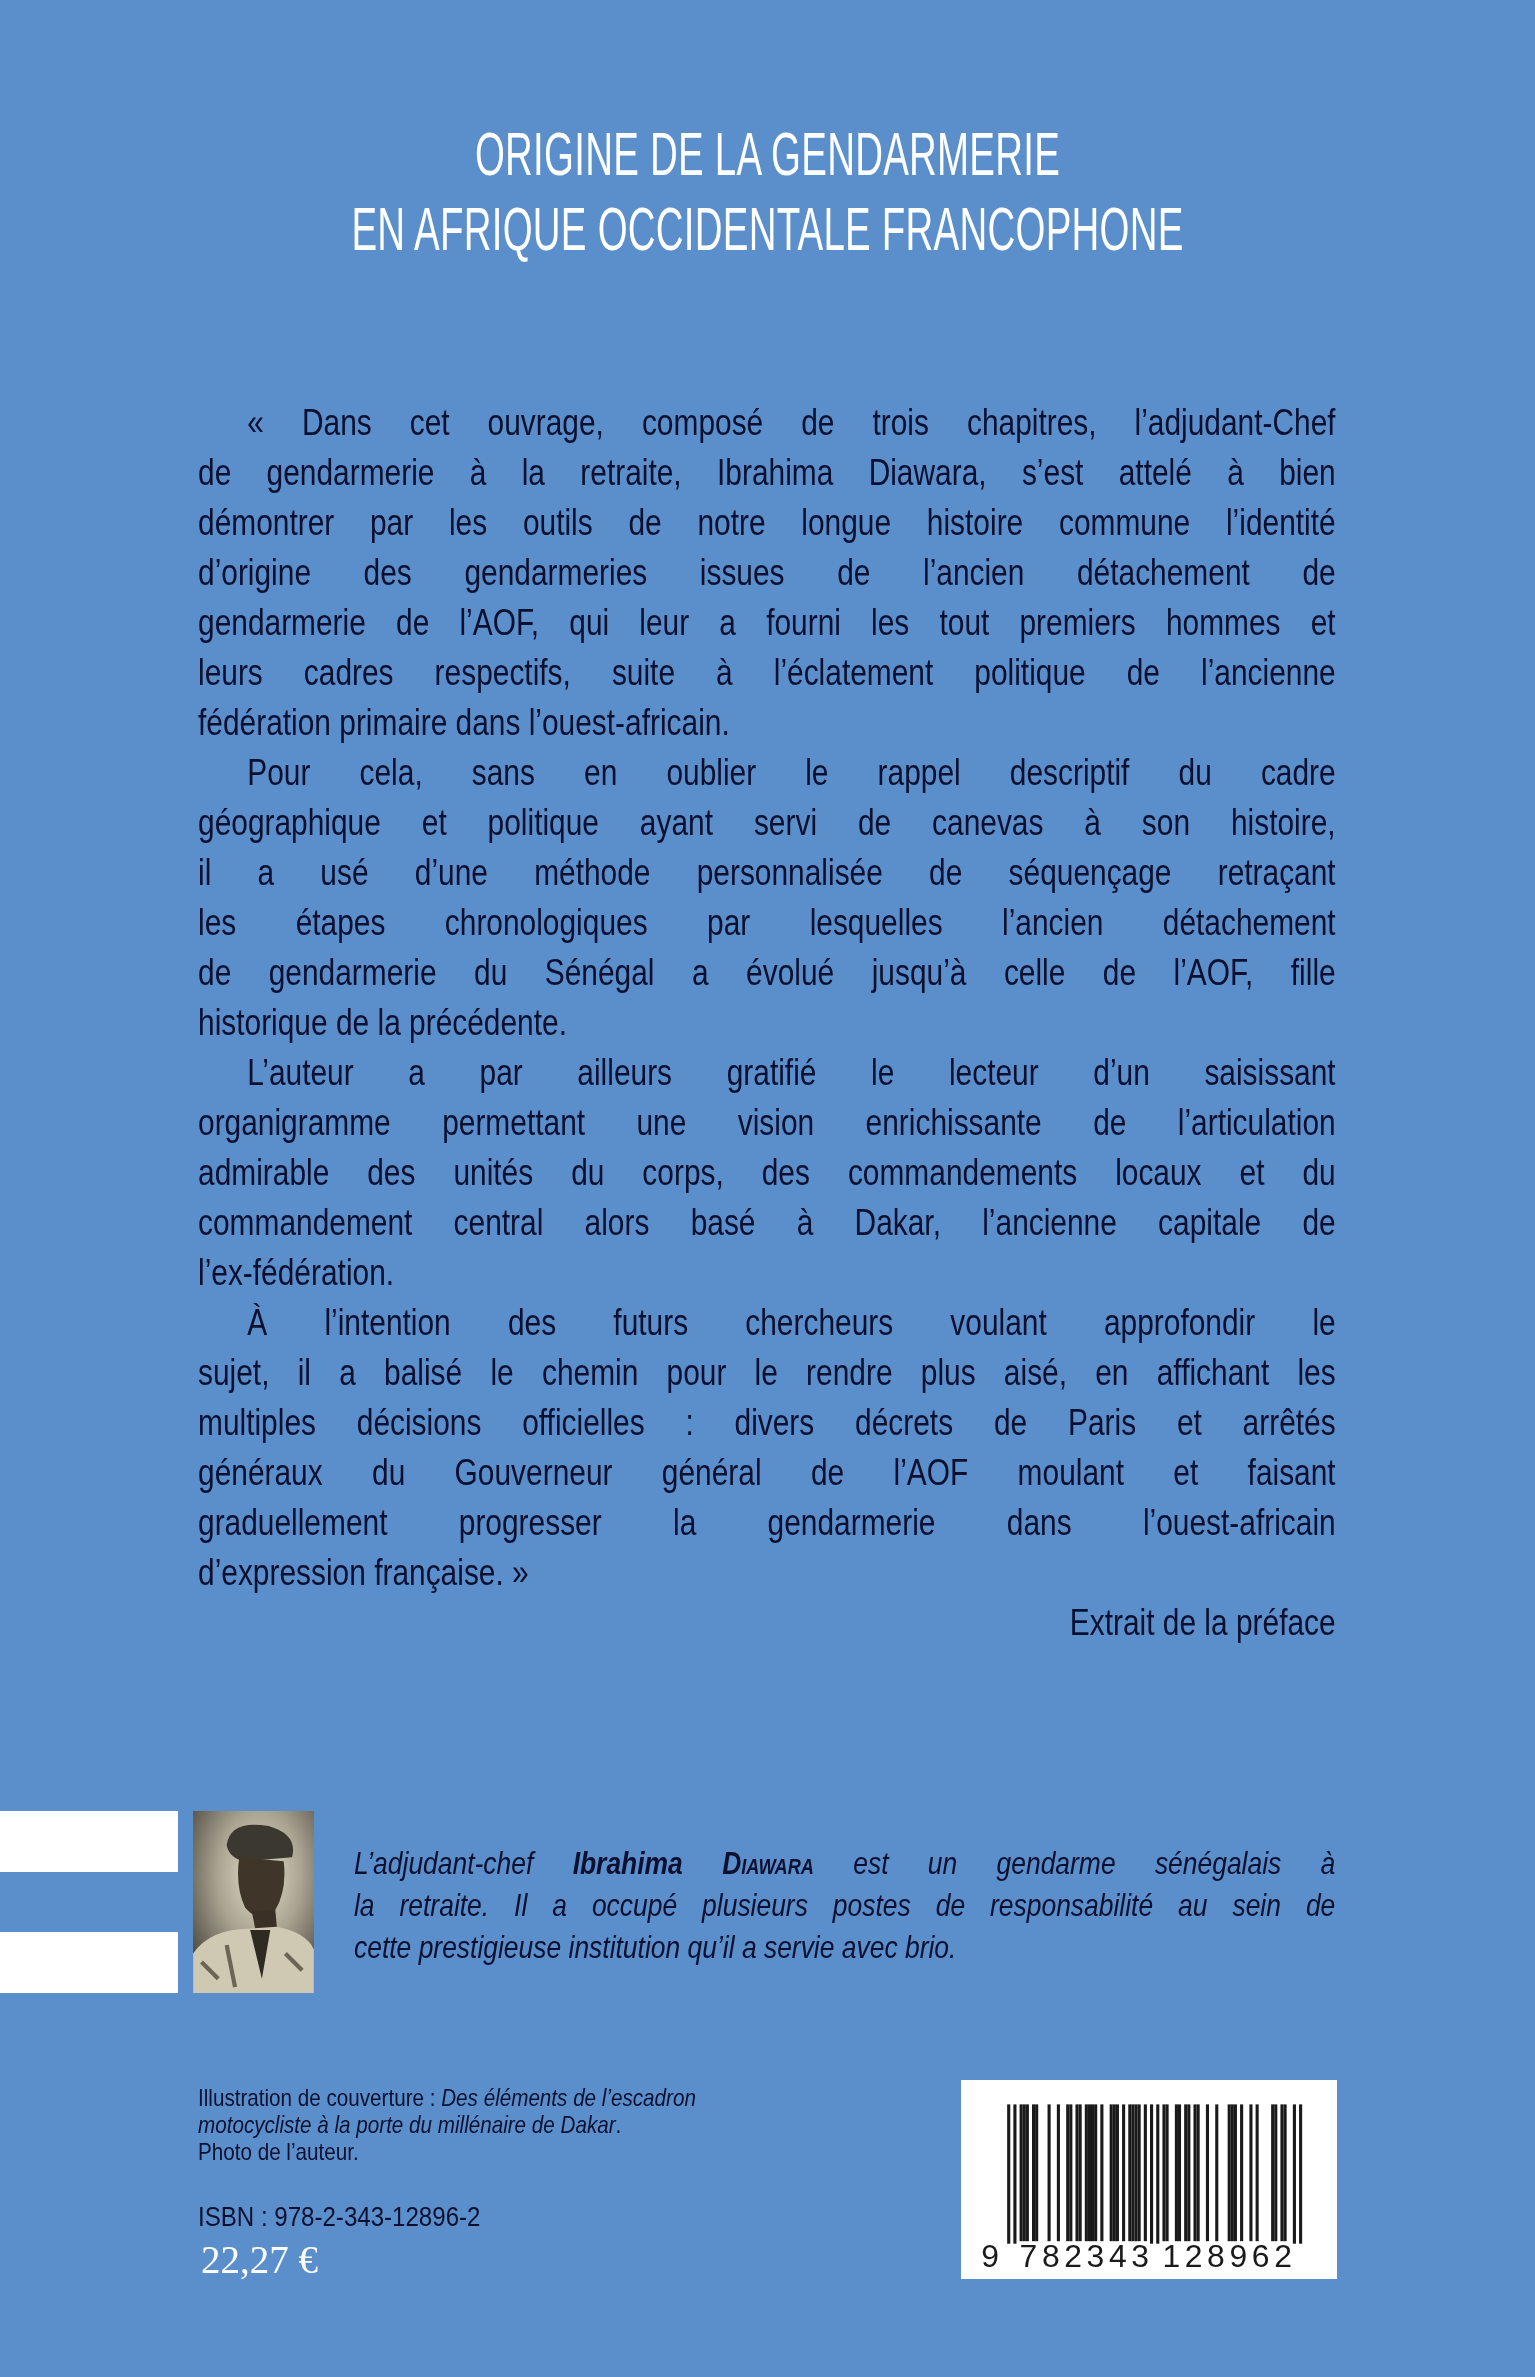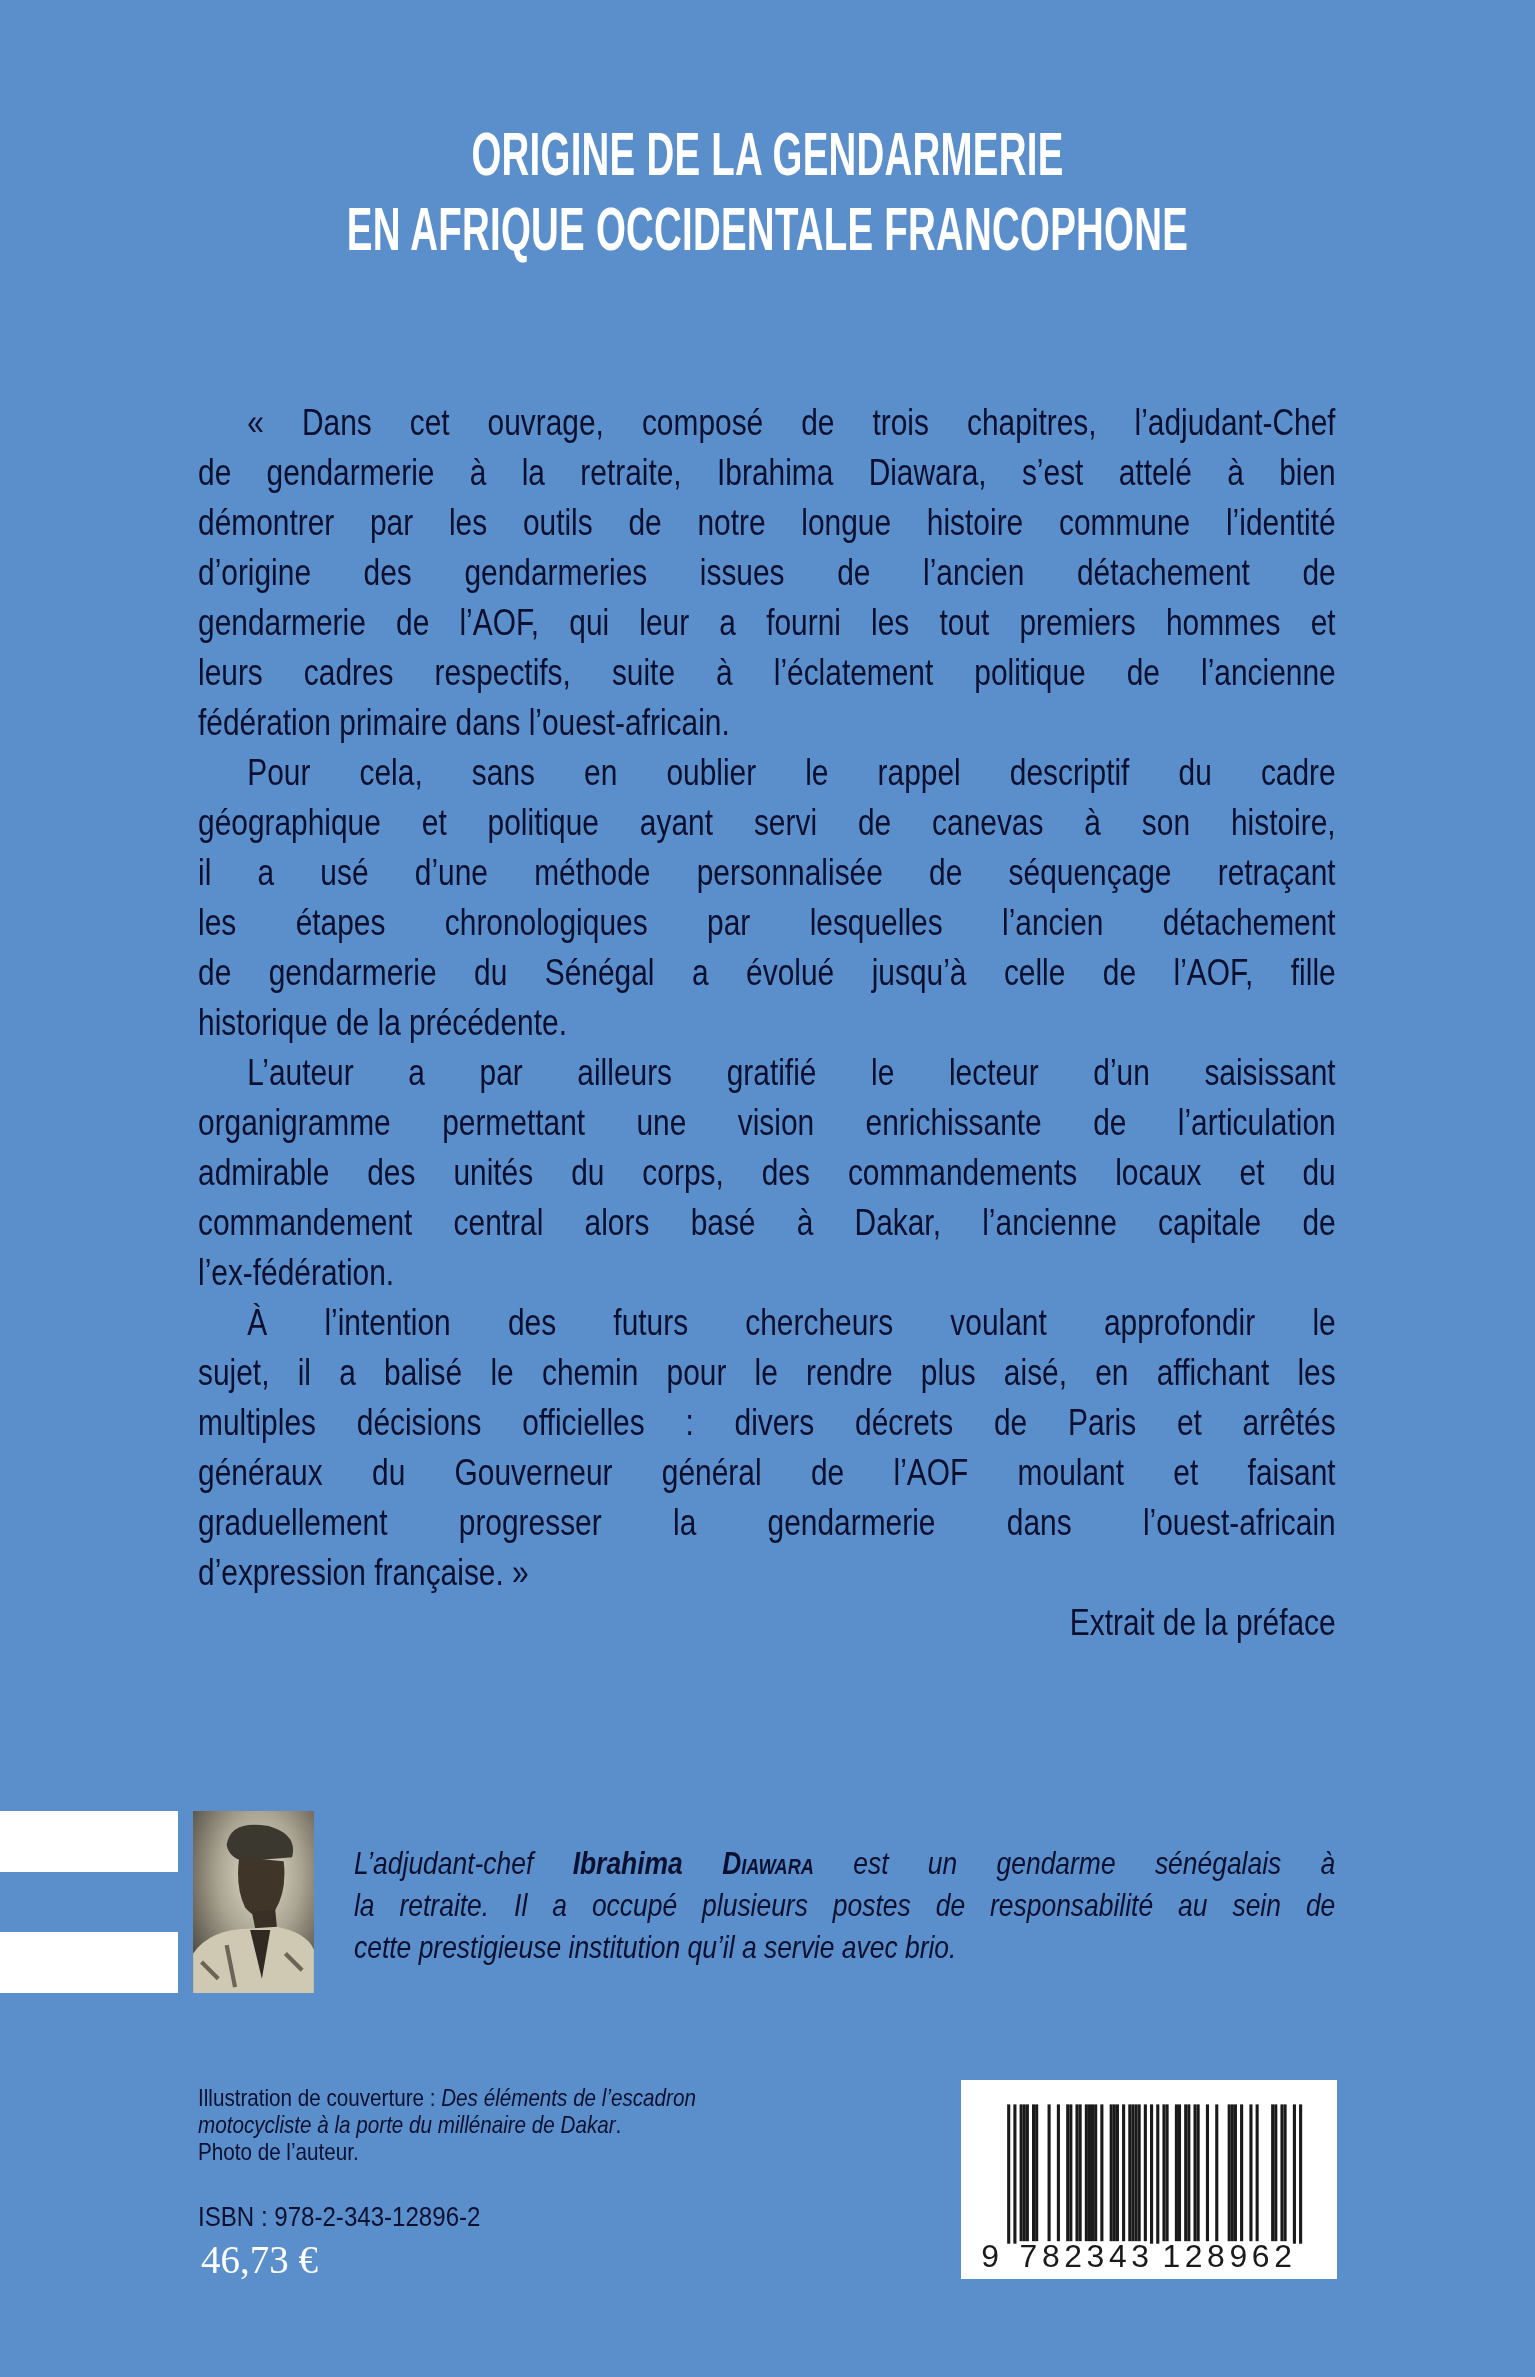--- a/index.html
+++ b/index.html
@@ -13,7 +13,7 @@
   .title {
     position: absolute; left: 0; top: 116px; width: 1535px;
     text-align: center; color: #ffffff;
-    font-family: "Liberation Sans", sans-serif; font-weight: 700;
+    font-family: "Liberation Sans", sans-serif; font-weight: 400;
     font-size: 62px; line-height: 75px;
     letter-spacing: 0.4px;
   }

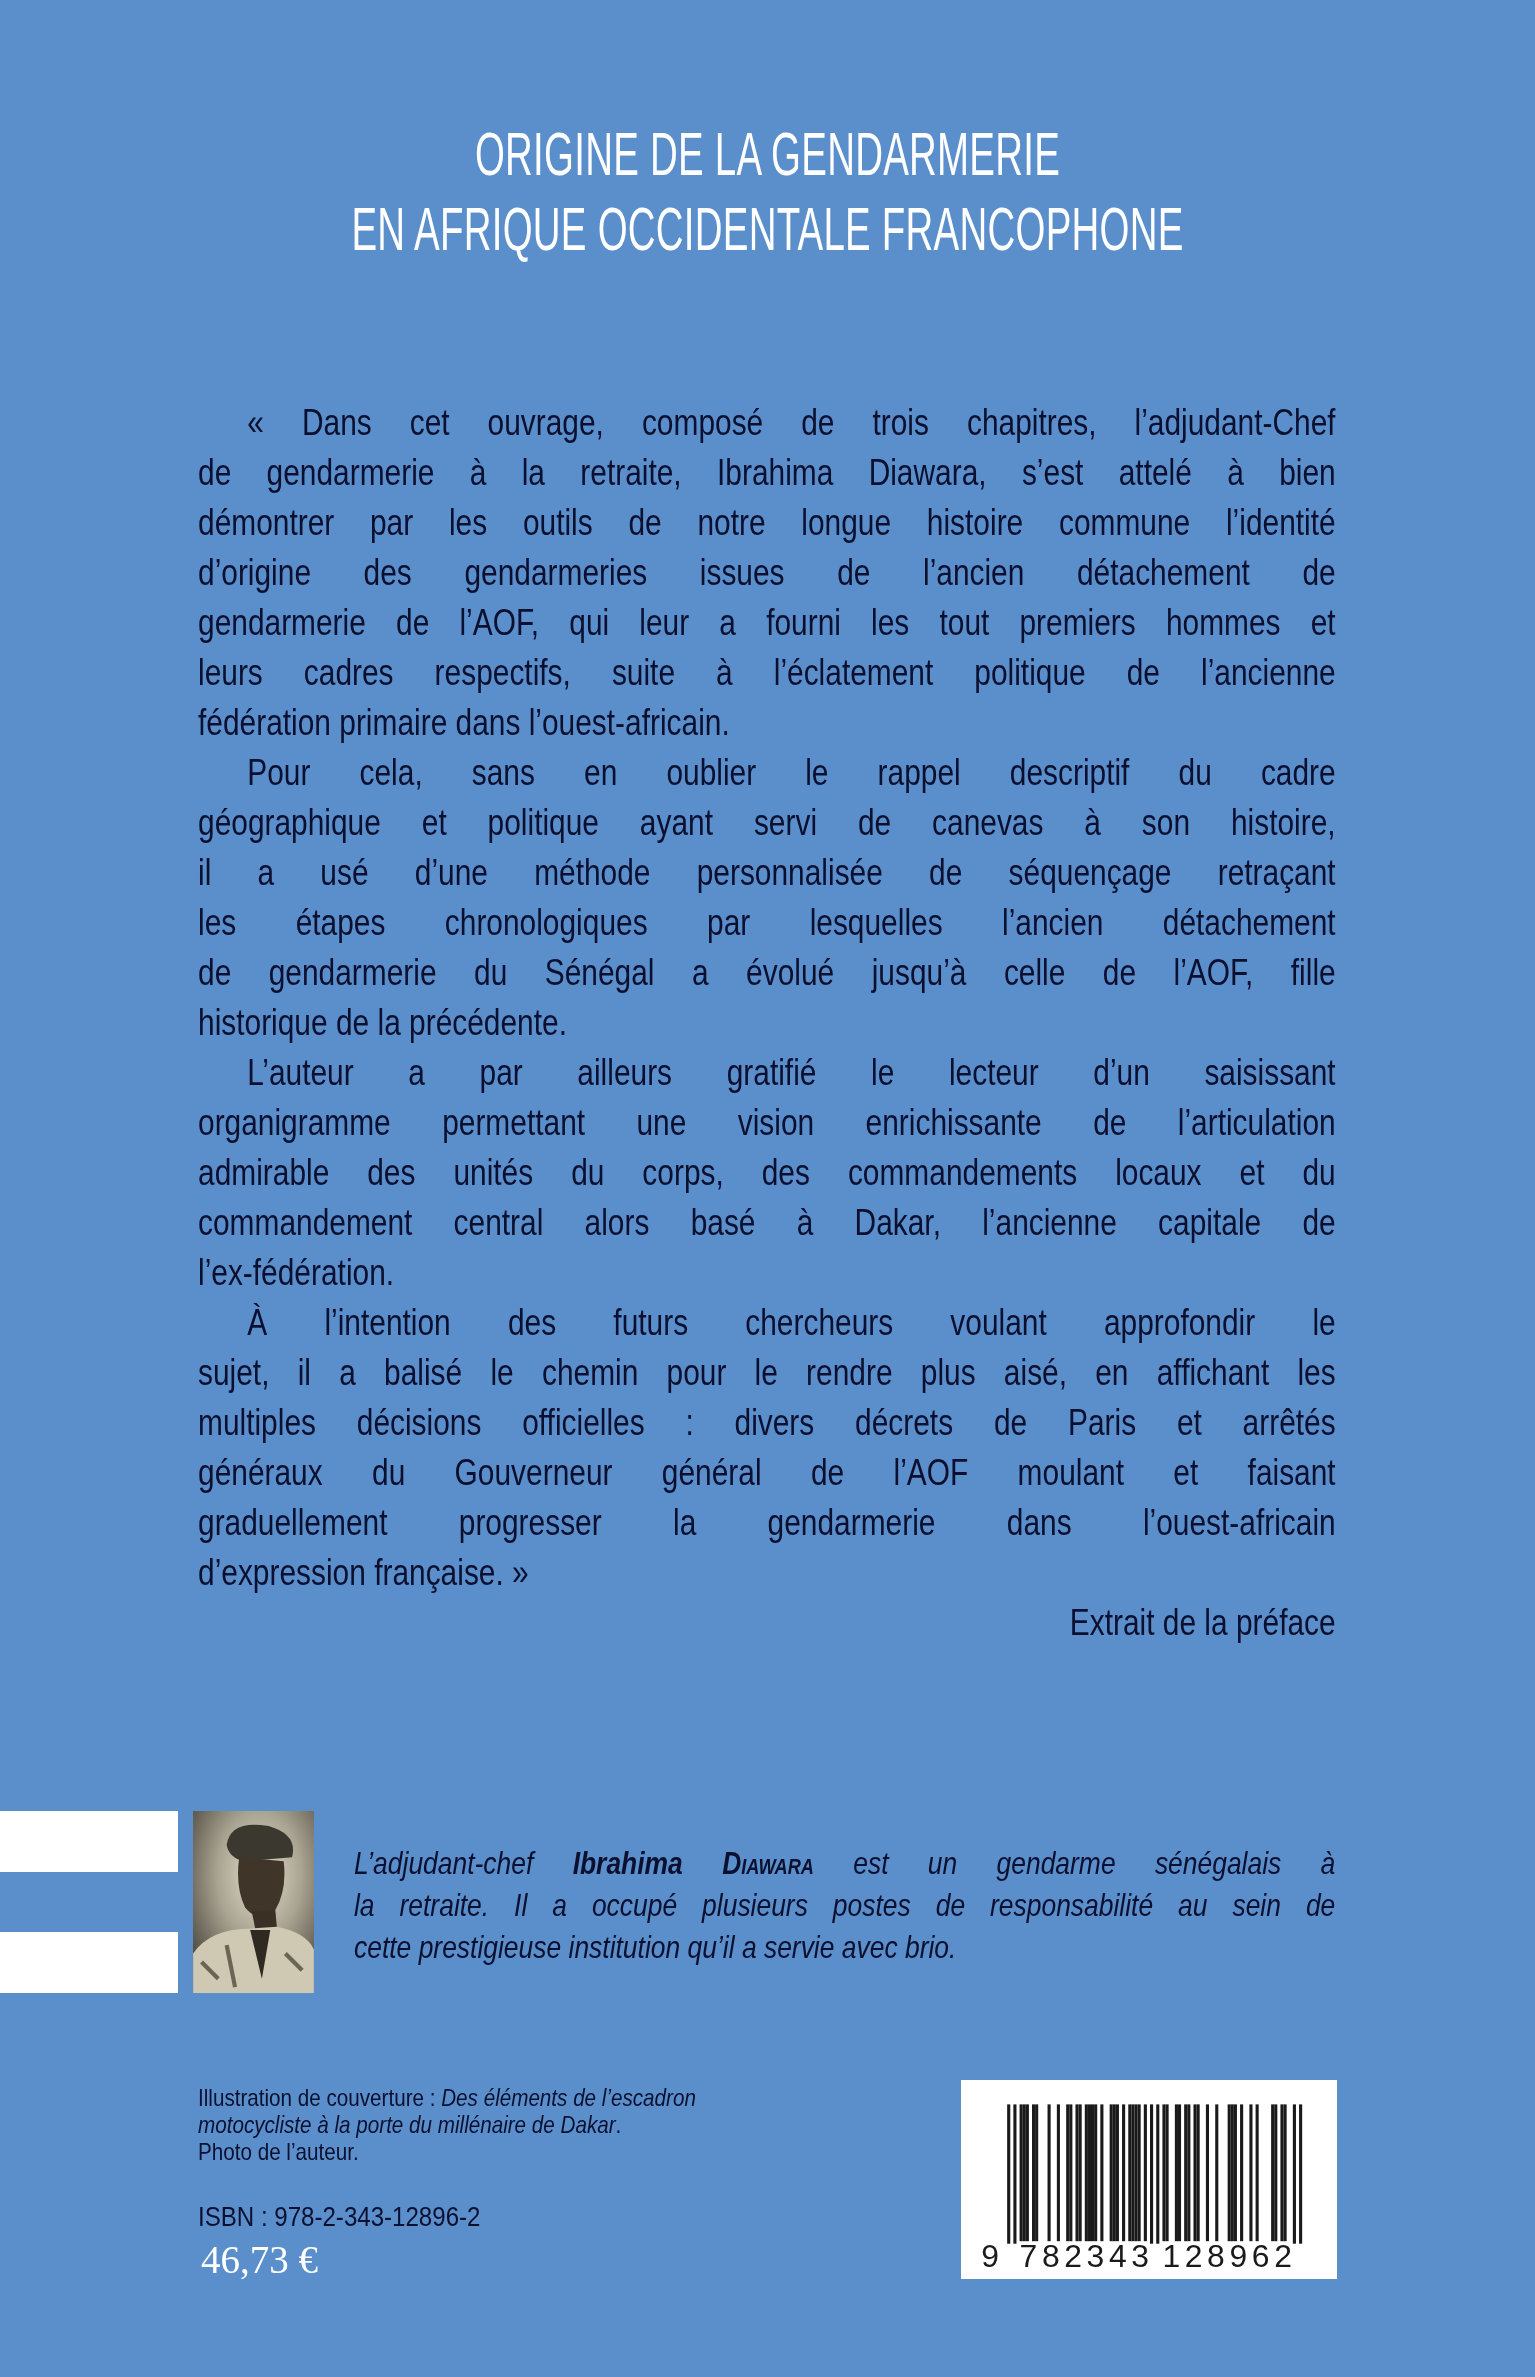--- a/index.html
+++ b/index.html
@@ -135,7 +135,7 @@
 </div>
 
 <div class="isbn">ISBN : 978-2-343-12896-2</div>
-<div class="price">46,73 €</div>
+<div class="price">22,27 €</div>
 
 <div class="barcode-box">
   <svg id="barcode-svg" width="376" height="199" viewBox="0 0 448 237">

